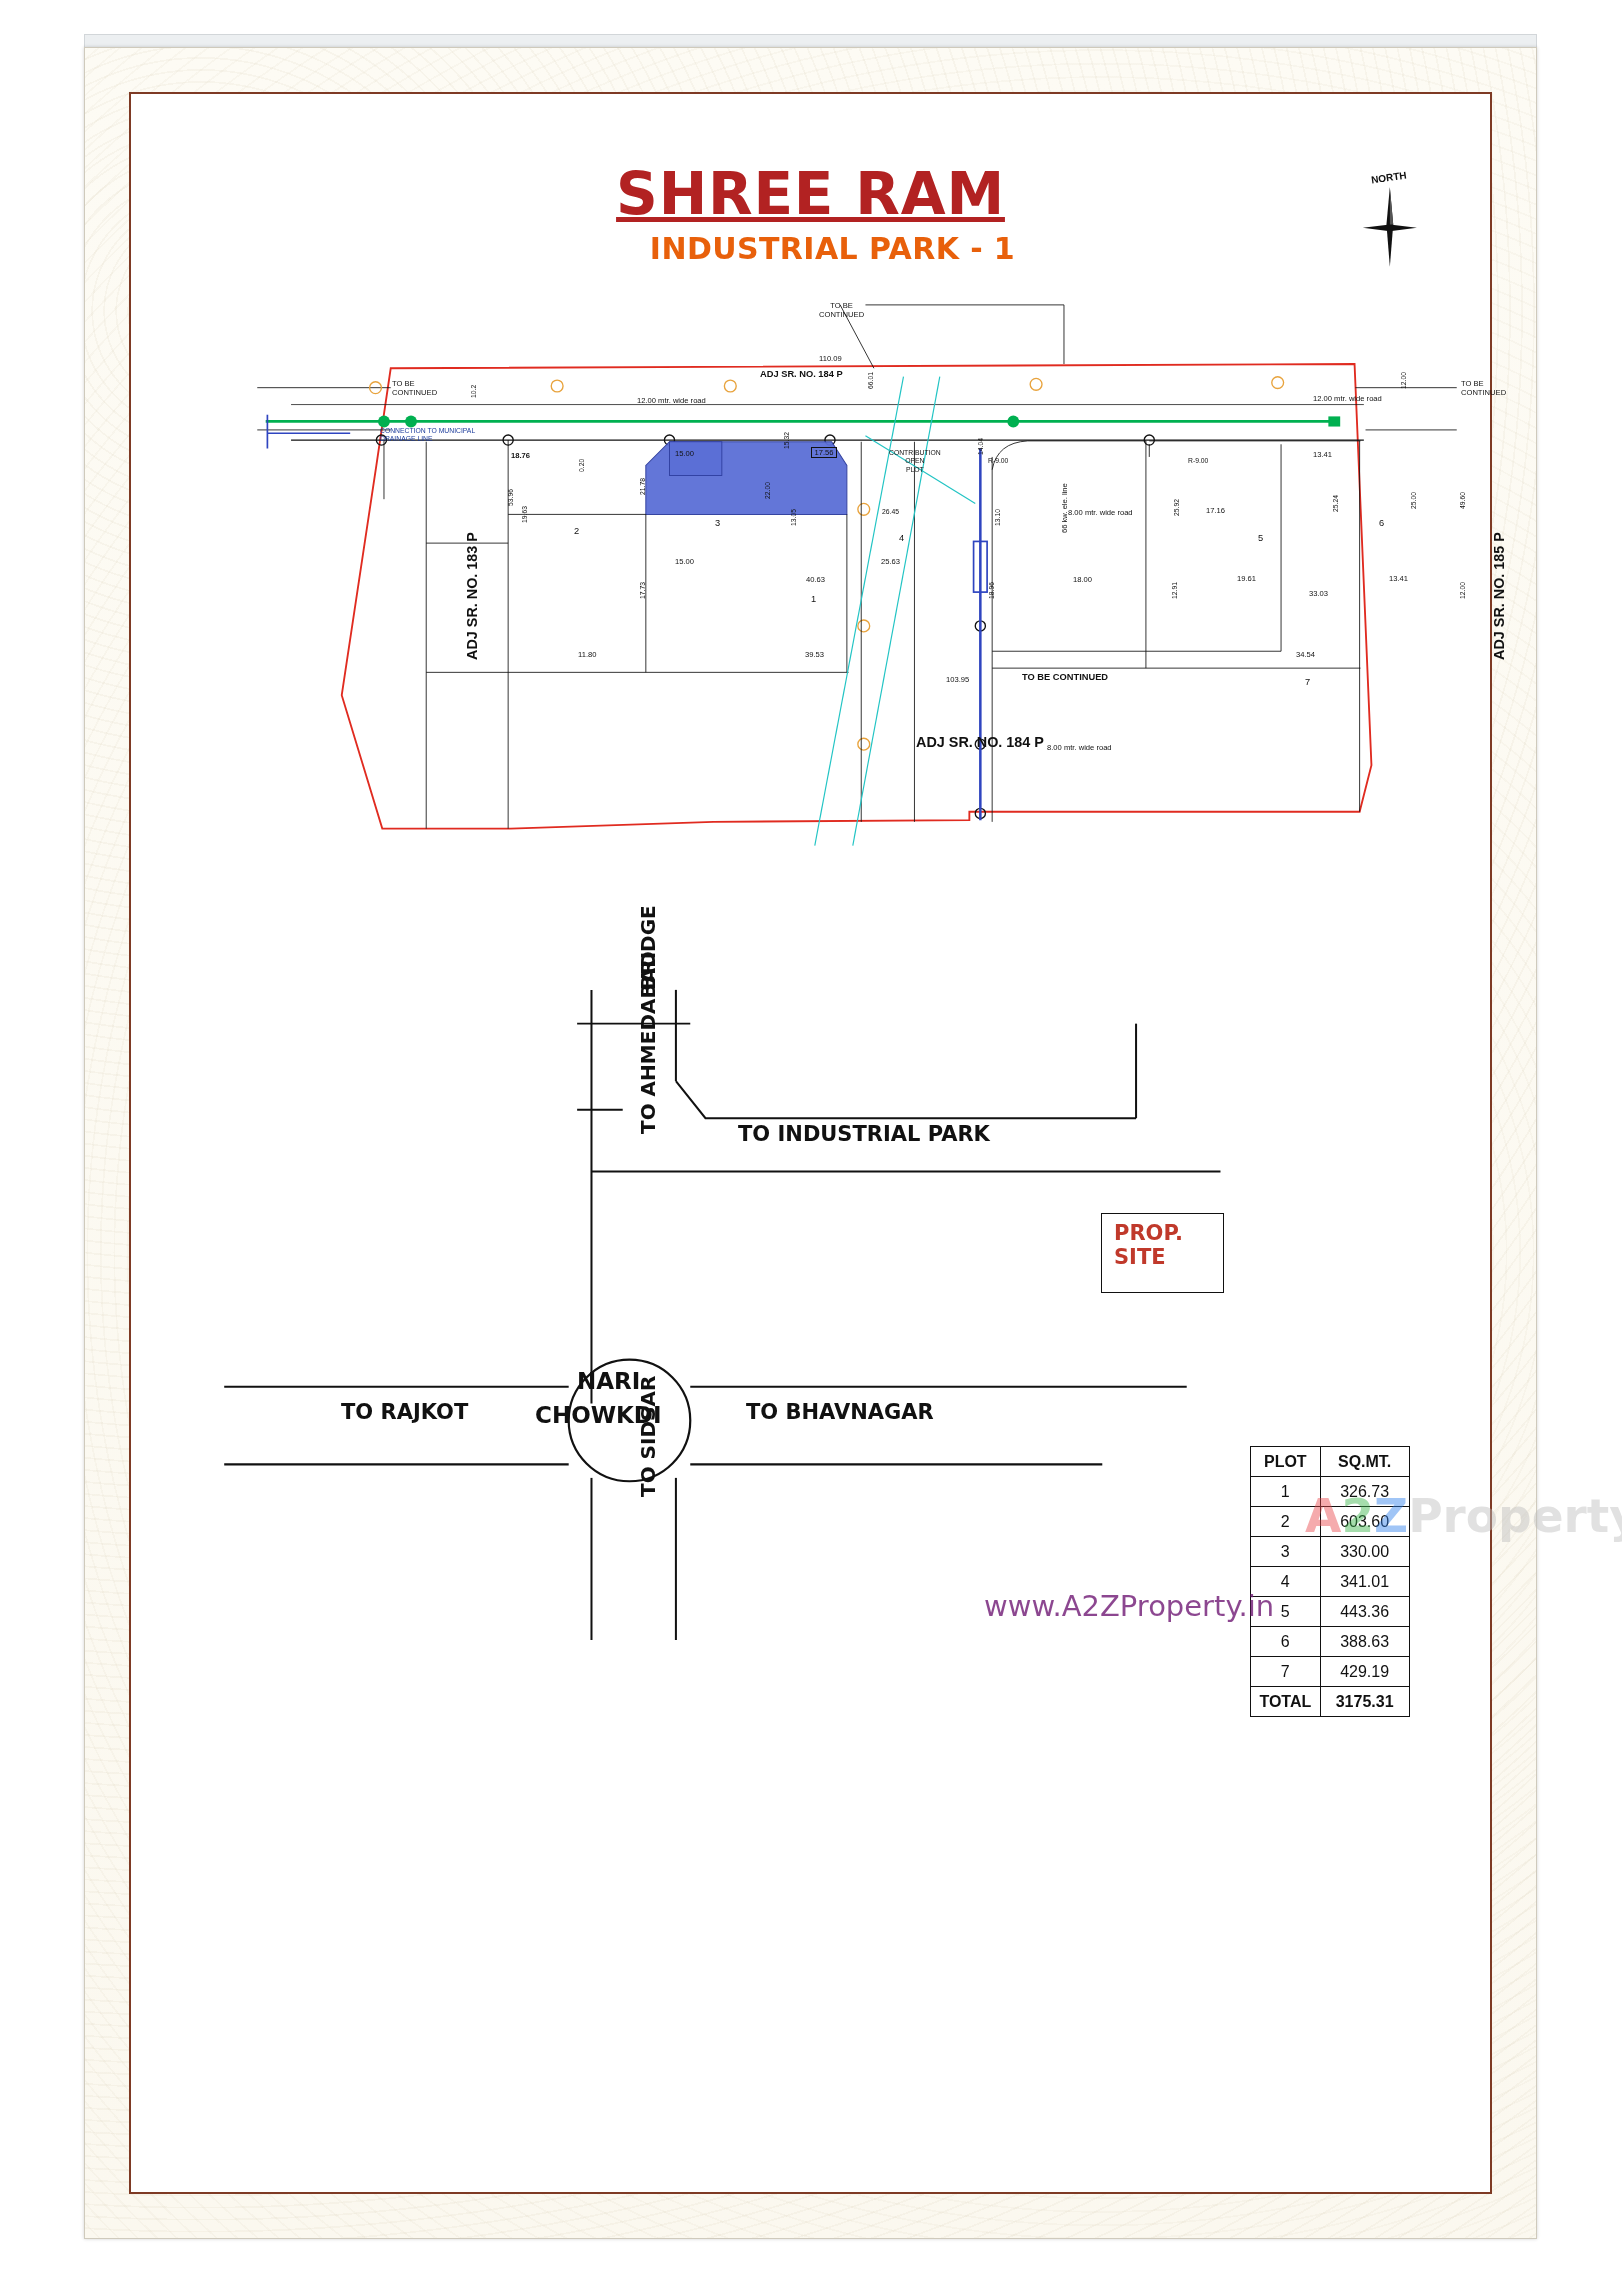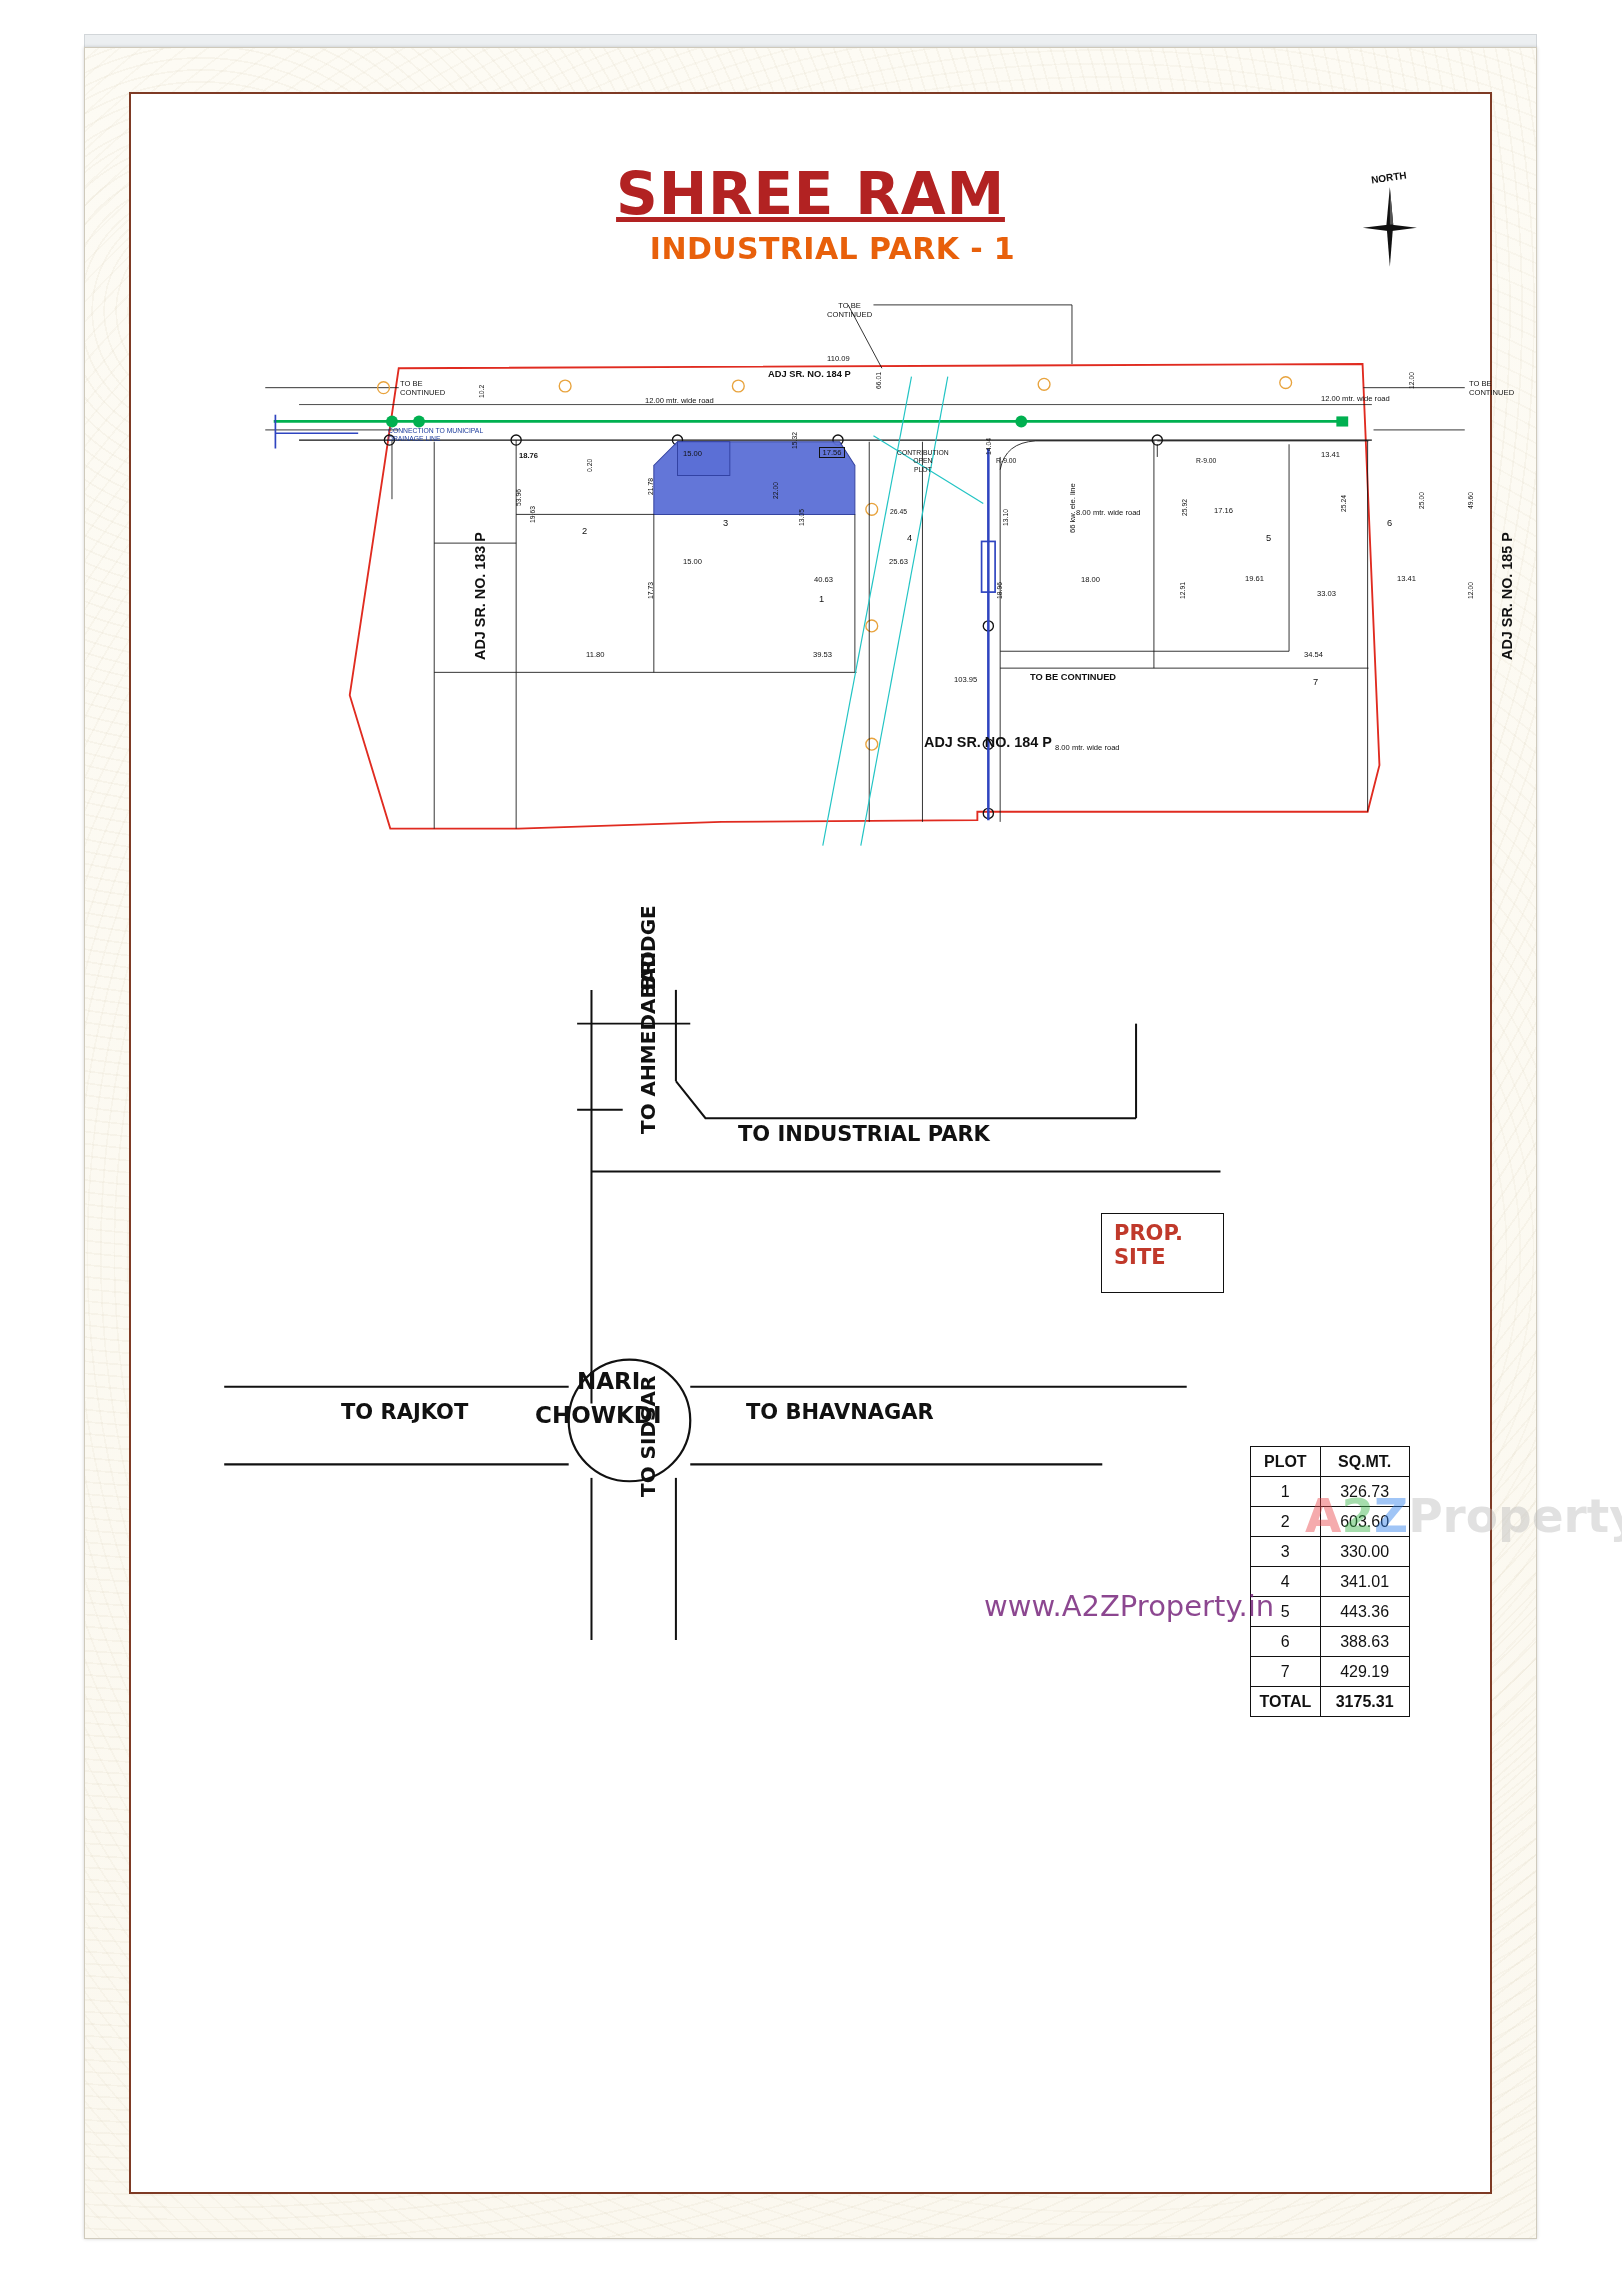--- a/index.html
+++ b/index.html
@@ -65,7 +65,7 @@
   }
 
   
-  #plan { position: absolute; left: 16px; top: 194px; width: 100%; height: 642px; }
+  #plan { position: absolute; left: 8px; top: 194px; width: 100%; height: 642px; }
   .lbl {
     position: absolute;
     font-size: 9.3px; color: #111; white-space: nowrap;

